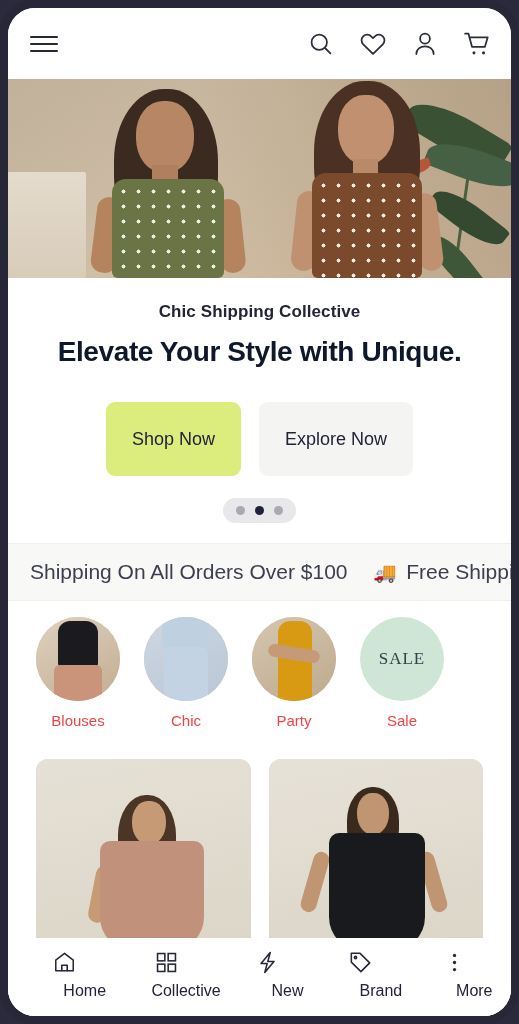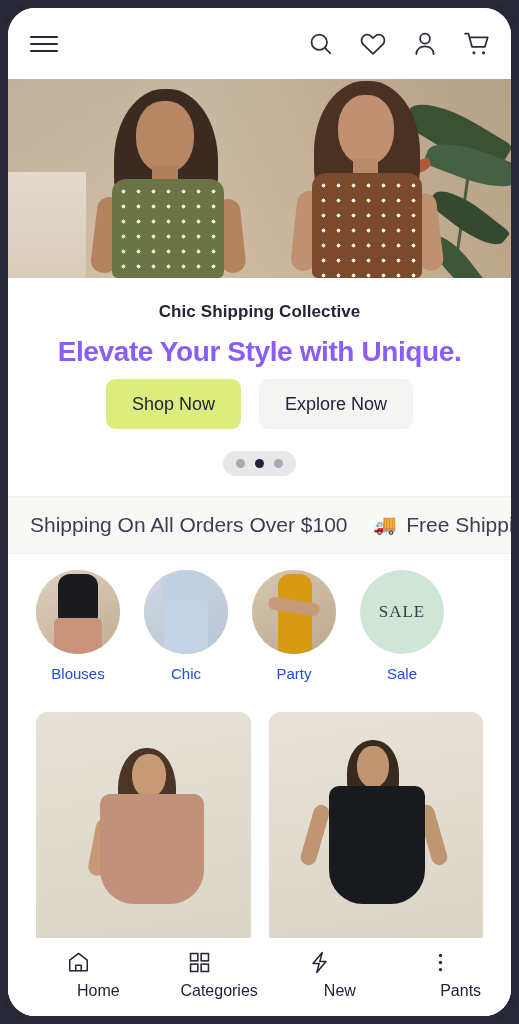--- a/index.html
+++ b/index.html
@@ -198,10 +198,10 @@
   .hero-title {
     font-size: 28px;
     font-weight: bold;
-    color: #8b5cf6;
+    color: #0f172a;
     letter-spacing: -0.4px;
     line-height: 1.15;
-    margin-bottom: 11px;
+    margin-bottom: 34px;
     white-space: nowrap;
   }
   .hero-actions {

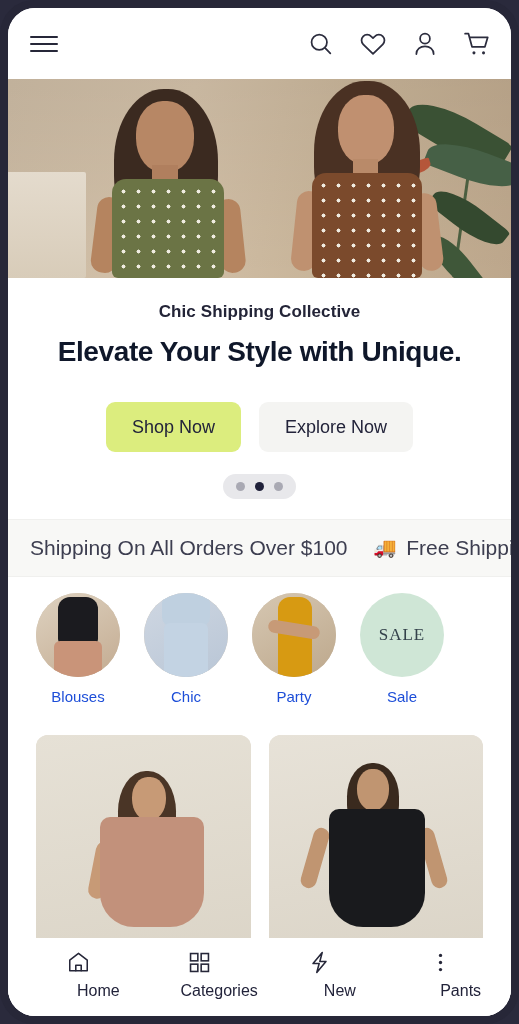--- a/index.html
+++ b/index.html
@@ -216,7 +216,7 @@
     font-size: 18px;
     color: #22233a;
     border-radius: 9px;
-    padding: 16px 26px;
+    padding: 28px 26px;
     cursor: pointer;
     line-height: 1;
     white-space: nowrap;

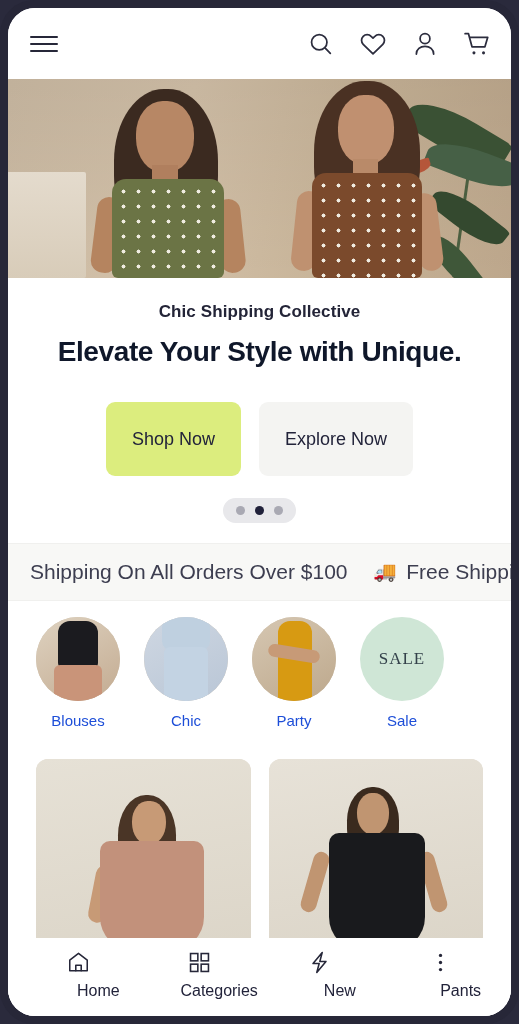--- a/index.html
+++ b/index.html
@@ -262,7 +262,7 @@
     color: #3d3e50;
     white-space: nowrap;
   }
-  .marquee-item { display: inline-flex; align-items: flex-start; gap: 9px; }
+  .marquee-item { display: inline-flex; align-items: center; gap: 9px; }
   .truck-emoji { font-size: 19px; }
 
   

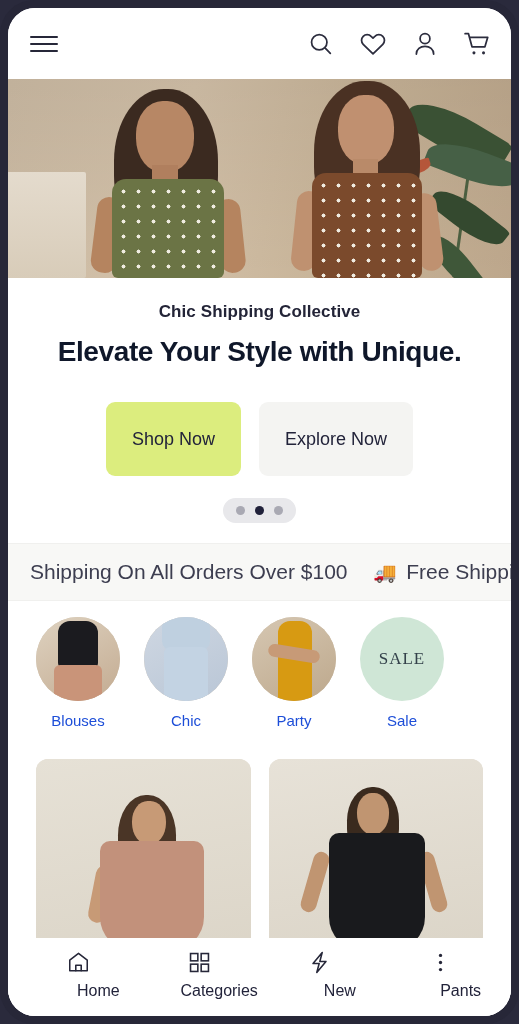--- a/index.html
+++ b/index.html
@@ -290,7 +290,7 @@
   .cat-label {
     margin-top: 11px;
     font-size: 15px;
-    color: #1d4ed8;
+    color: #ef4444;
     white-space: nowrap;
   }
   .cat-sale {

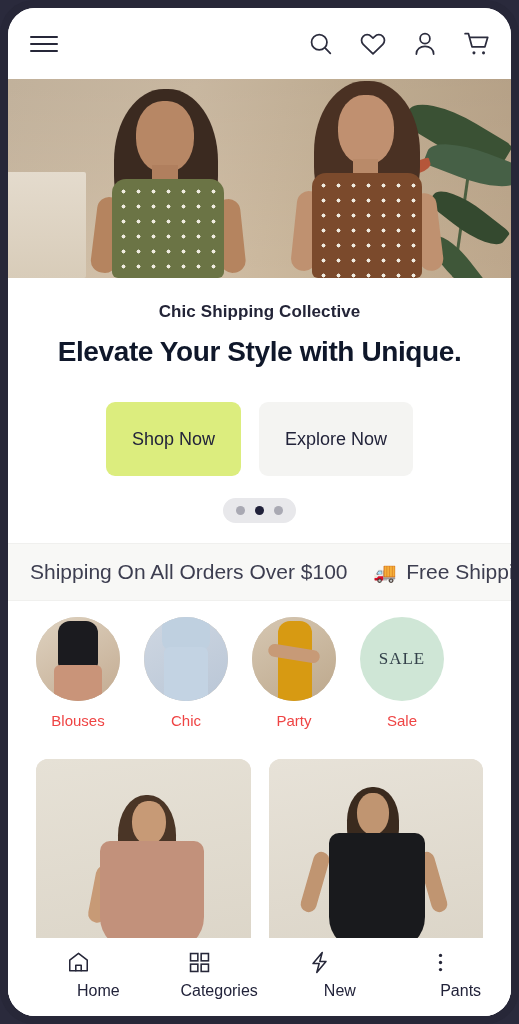--- a/index.html
+++ b/index.html
@@ -563,7 +563,7 @@
               <rect x="13.6" y="13.6" width="7" height="7"></rect>
           </svg>
         </span>
-        <span class="nav-label">Categories</span>
+        <span class="nav-label">Collective</span>
       </div>
 
       <div class="nav-item">

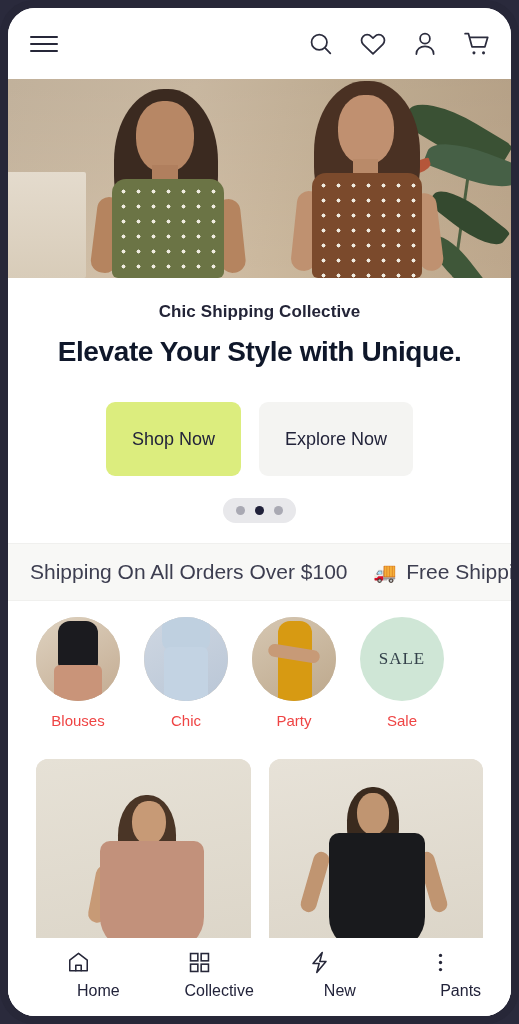--- a/index.html
+++ b/index.html
@@ -575,6 +575,15 @@
         <span class="nav-label">New</span>
       </div>
 
+      <div class="nav-item">
+        <span class="nav-icon">
+          <svg viewBox="0 0 24 24" fill="none" stroke="currentColor" stroke-width="1.5" stroke-linejoin="round">
+            <path d="M3.2 3.2h8.4l9.2 9.2-8.4 8.4-9.2-9.2Z"></path>
+            <circle cx="7.2" cy="7.2" r="1.1"></circle>
+          </svg>
+        </span>
+        <span class="nav-label">Brand</span>
+      </div>
 
       <div class="nav-item">
         <span class="nav-icon">

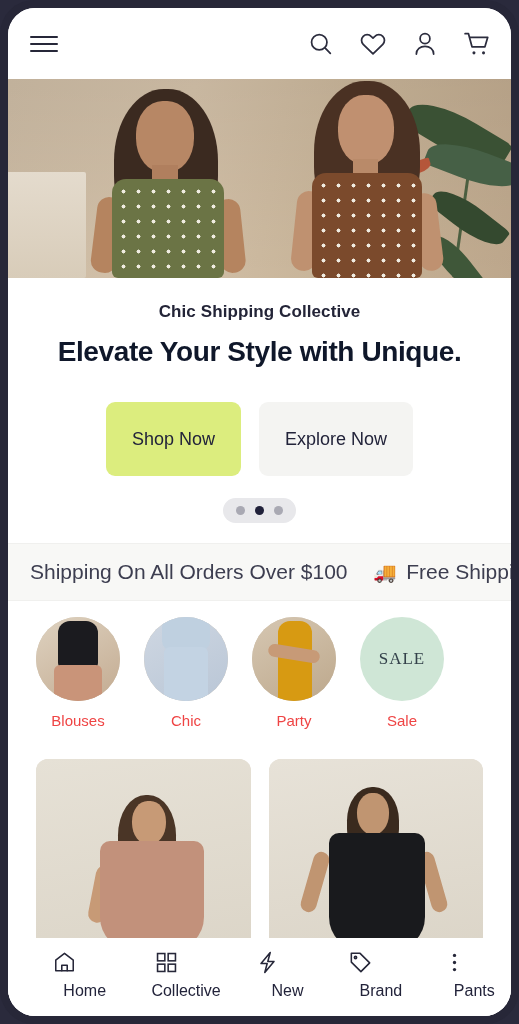--- a/index.html
+++ b/index.html
@@ -593,7 +593,7 @@
               <circle cx="12" cy="18.8" r="1.6"></circle>
           </svg>
         </span>
-        <span class="nav-label">Pants</span>
+        <span class="nav-label">More</span>
       </div>
     </div>
 

